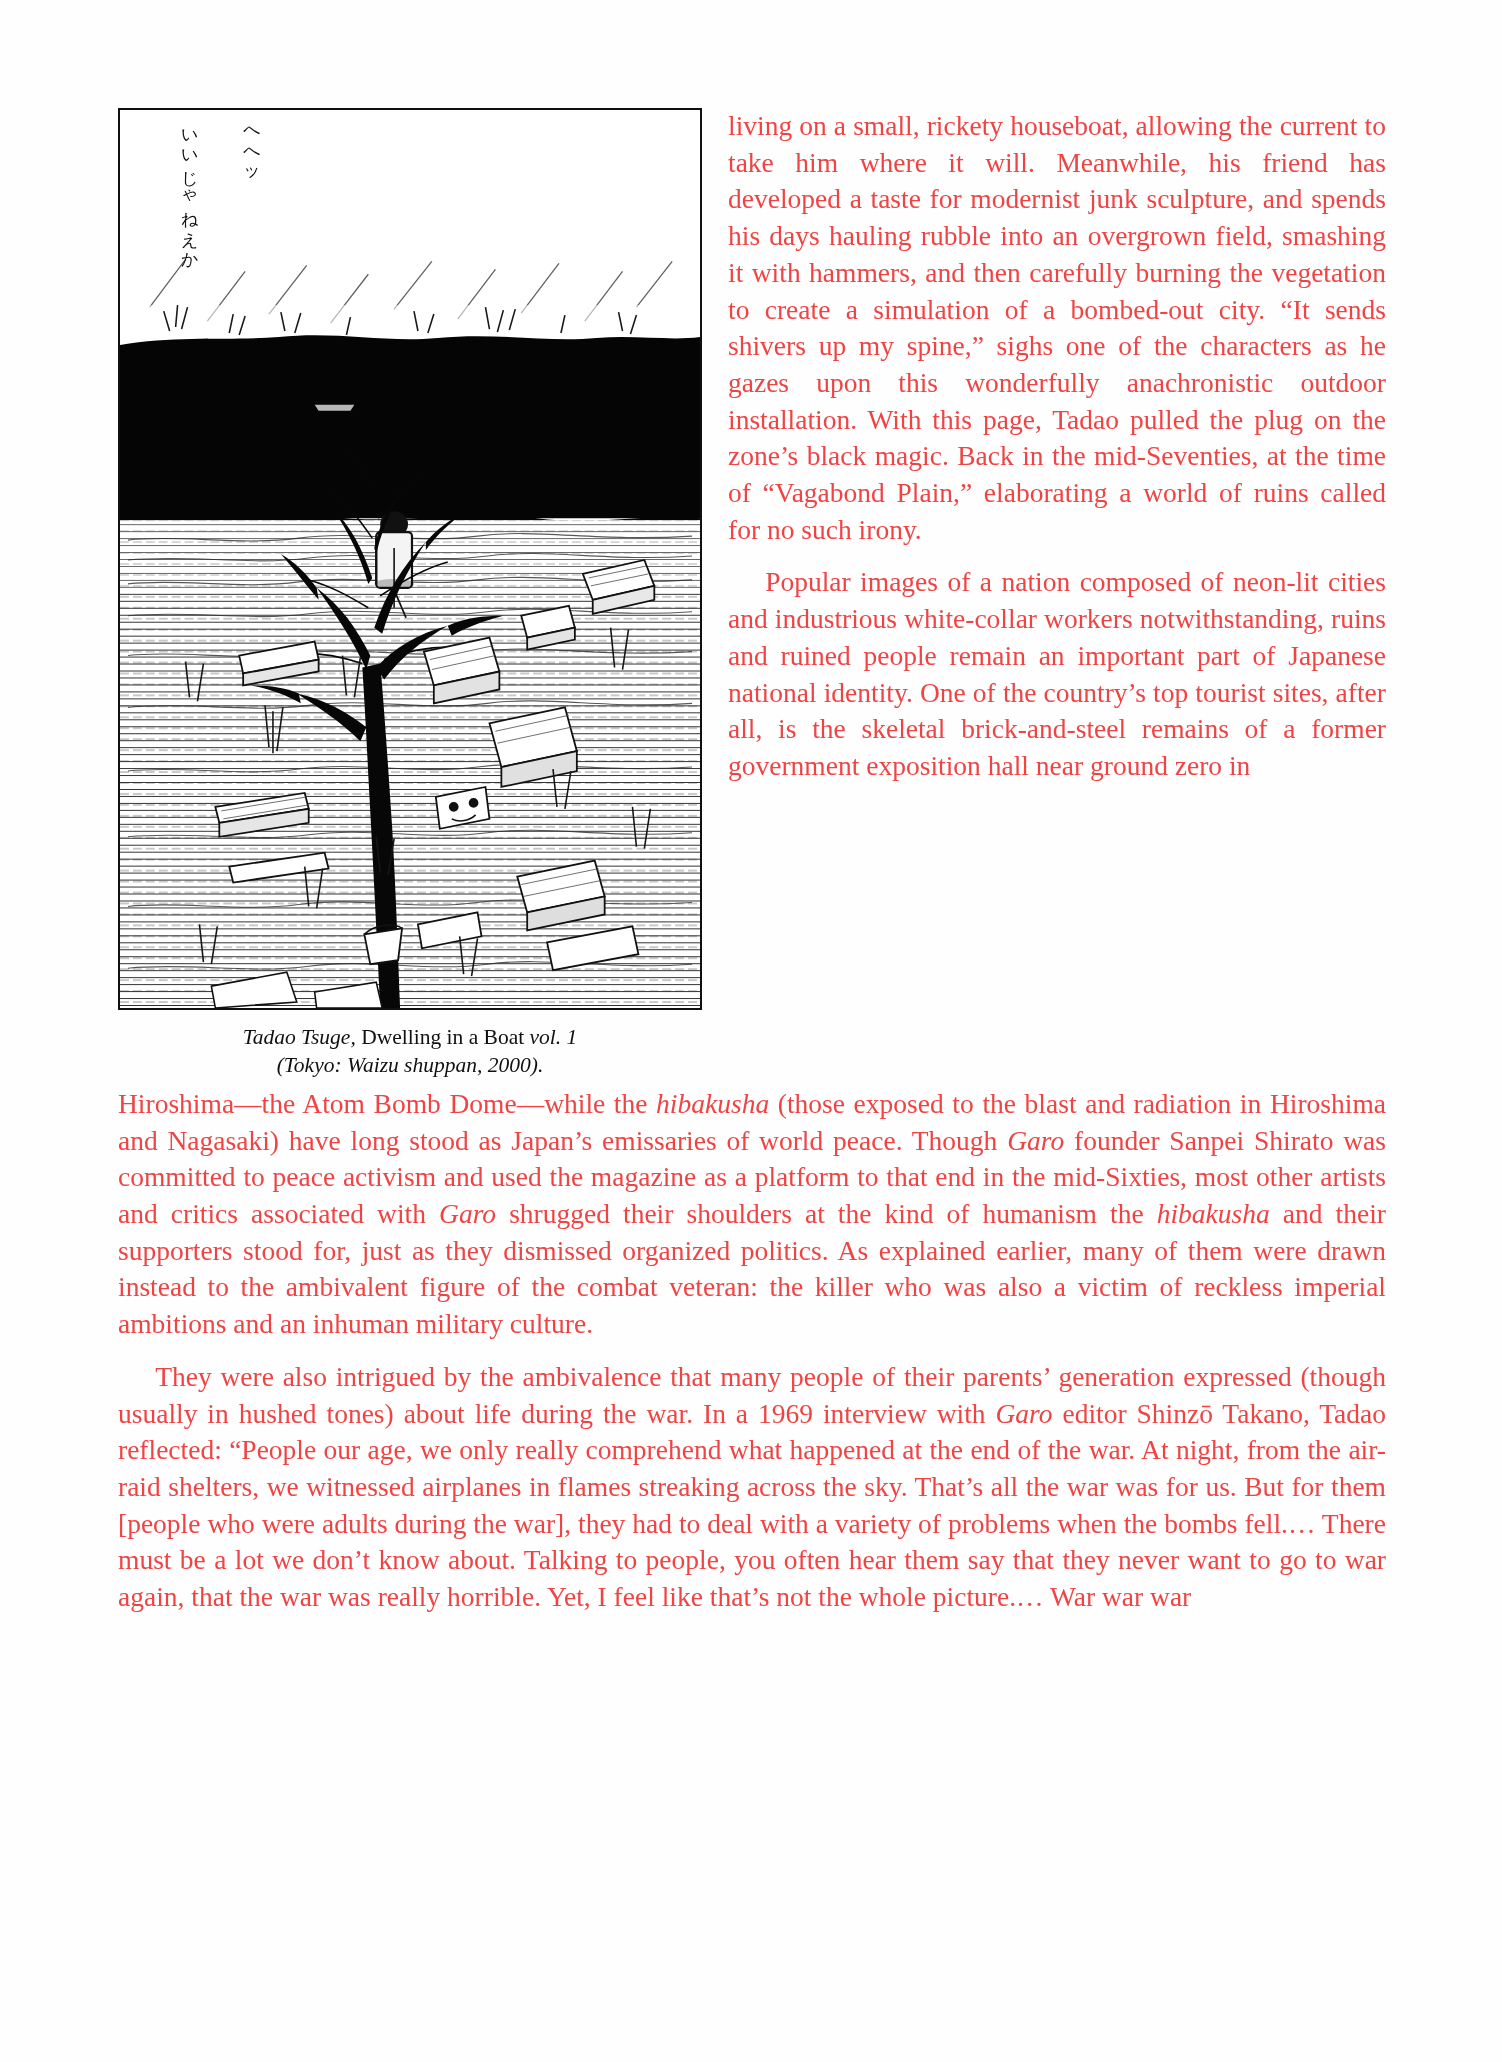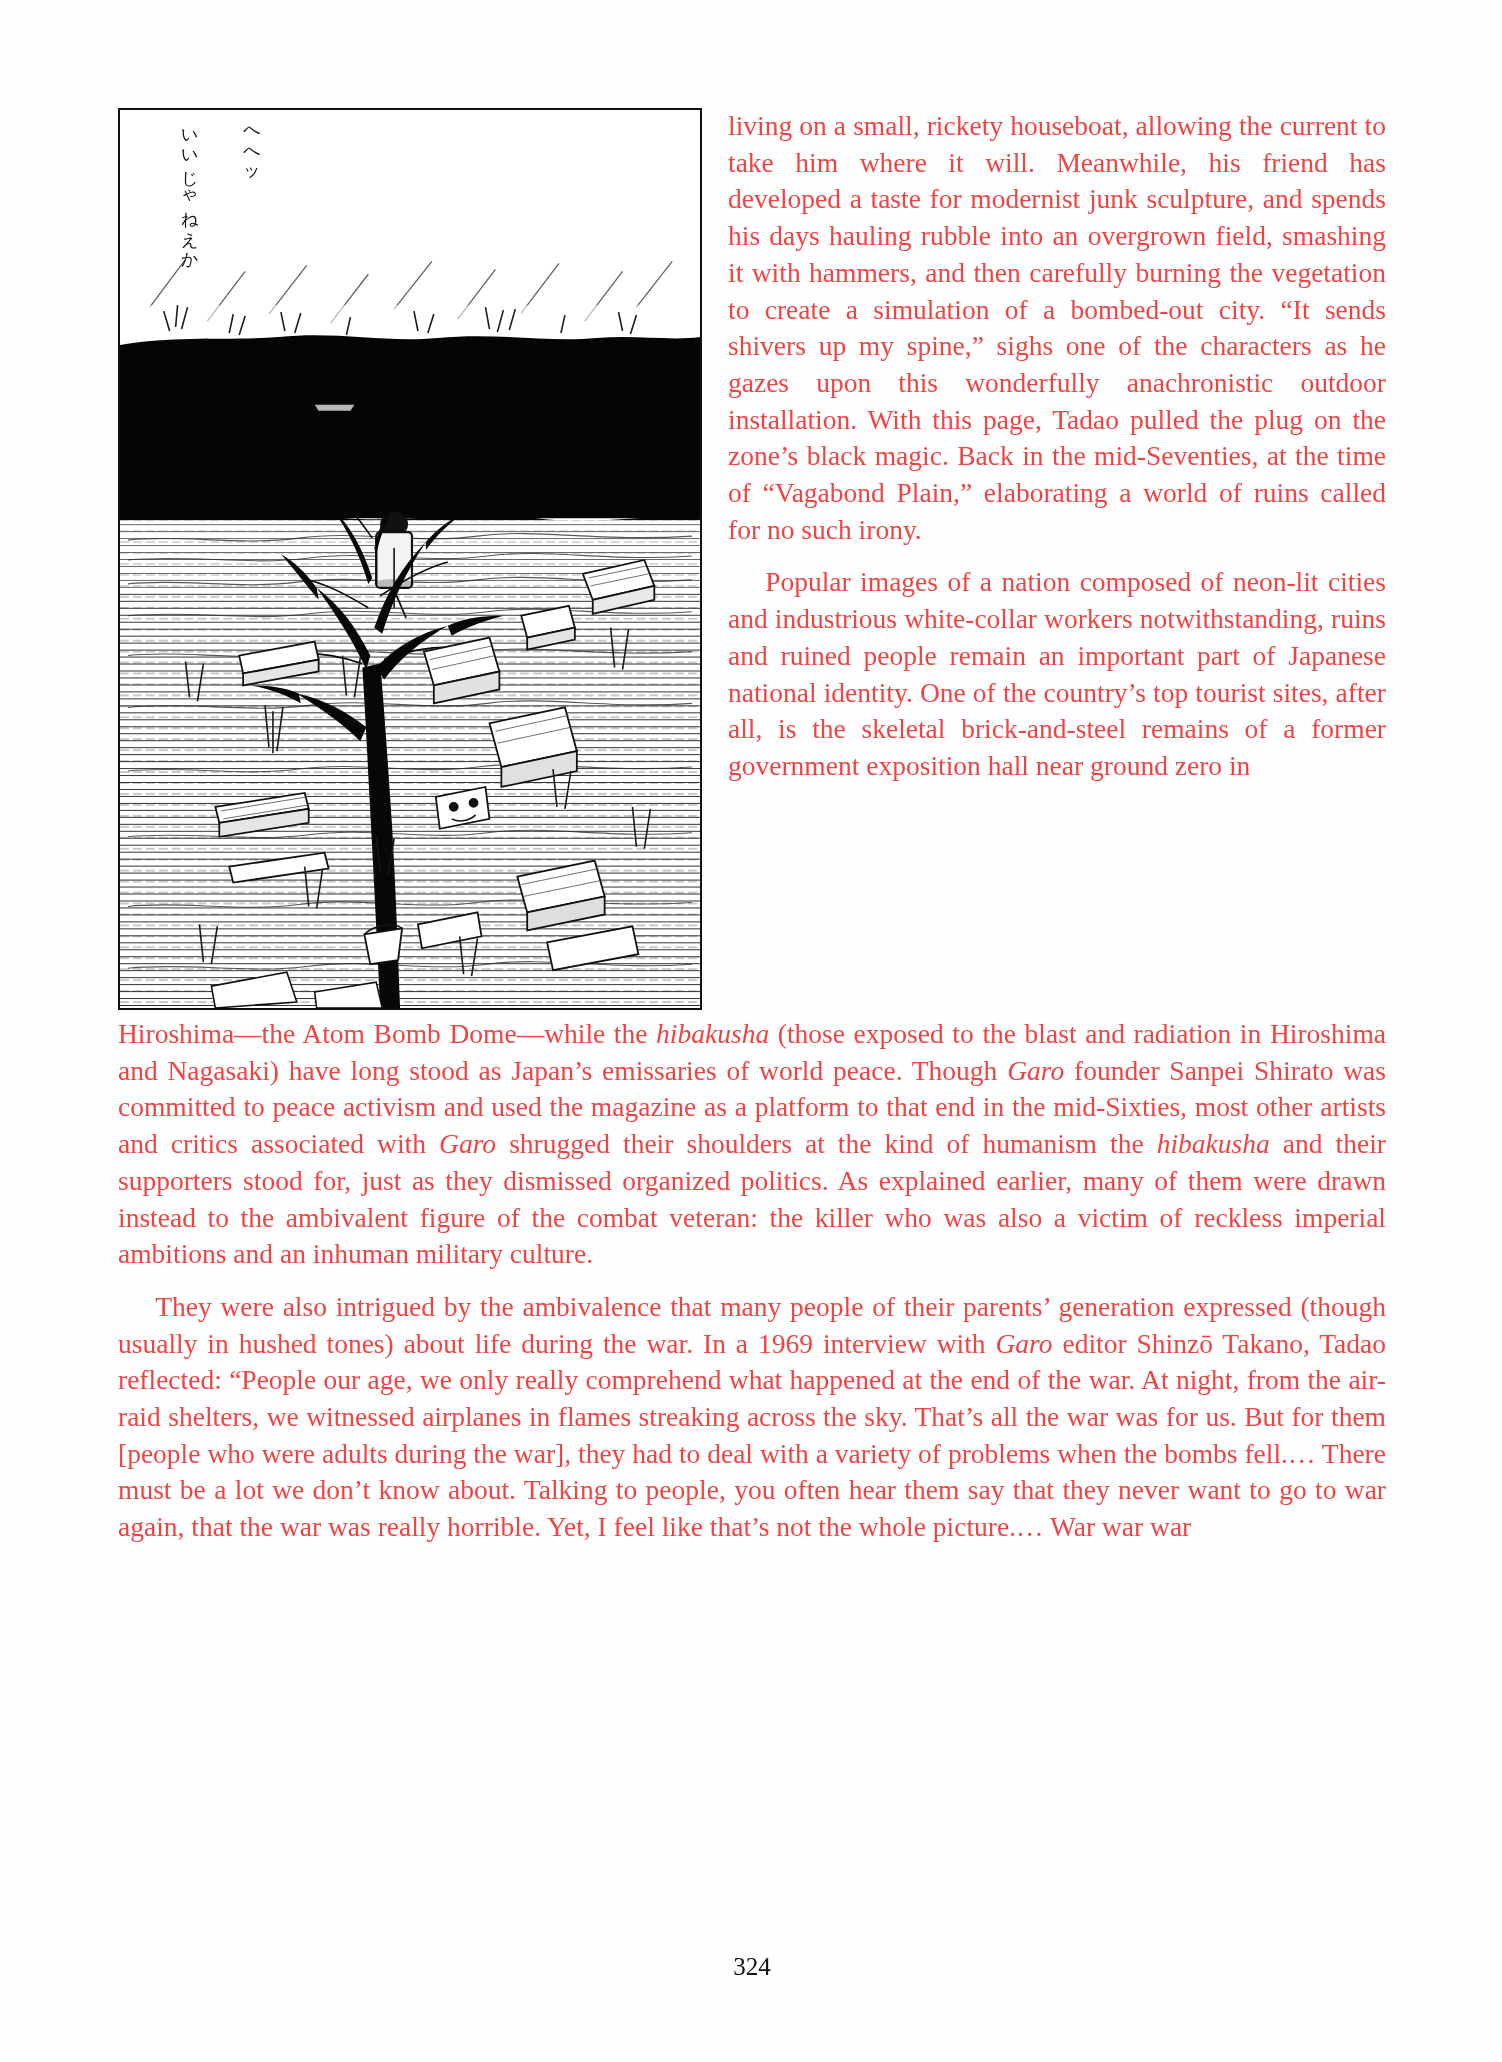--- a/index.html
+++ b/index.html
@@ -319,6 +319,10 @@
           </div>
         </div>
 
+        <figcaption class="caption">
+          <i>Tadao Tsuge,</i><span> Dwelling in a Boat </span><i>vol. 1</i><br>
+          <i>(Tokyo: Waizu shuppan, 2000).</i>
+        </figcaption>
       </figure>
 
       <div class="col-right">

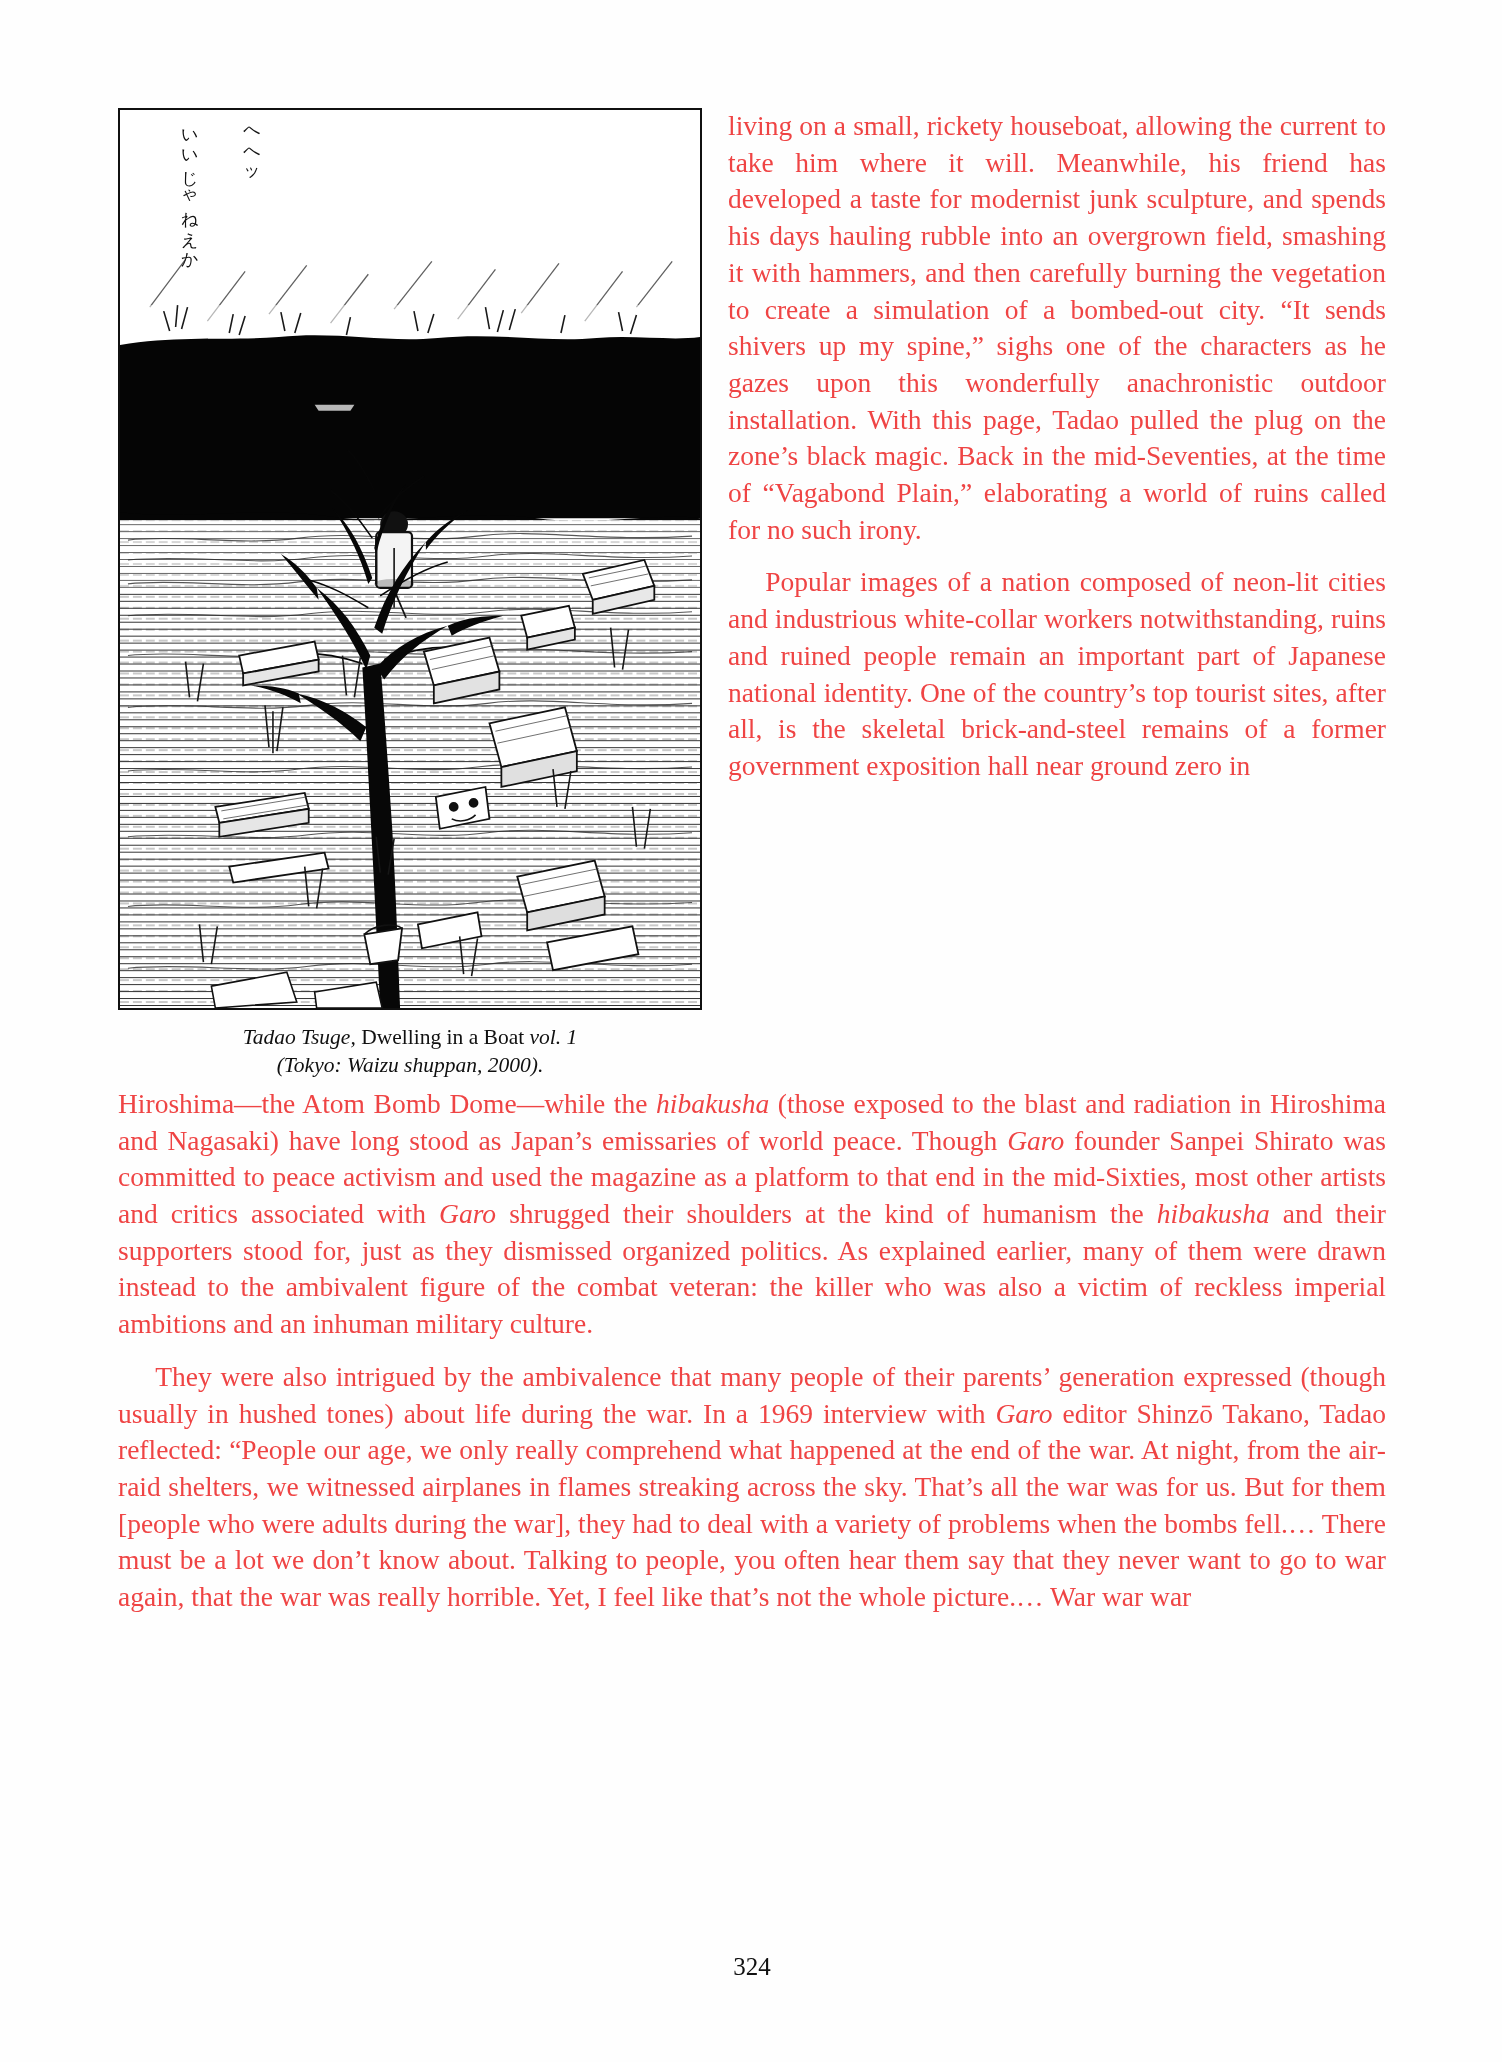--- a/index.html
+++ b/index.html
@@ -337,7 +337,6 @@
       <p class="body indent"><span>They were also intrigued by the ambivalence that many people of their parents’ generation expressed (though usually in hushed tones) about life during the war. In a 1969 interview with </span><i>Garo</i><span> editor Shinzō Takano, Tadao reflected: “People our age, we only really comprehend what happened at the end of the war. At night, from the air-raid shelters, we witnessed airplanes in flames streaking across the sky. That’s all the war was for us. But for them [people who were adults during the war], they had to deal with a variety of problems when the bombs fell.… There must be a lot we don’t know about. Talking to people, you often hear them say that they never want to go to war again, that the war was really horrible. Yet, I feel like that’s not the whole picture.… War war war</span></p>
     </div>
 
-    <div class="page-number">324</div>
   </div>
 </div>
 

